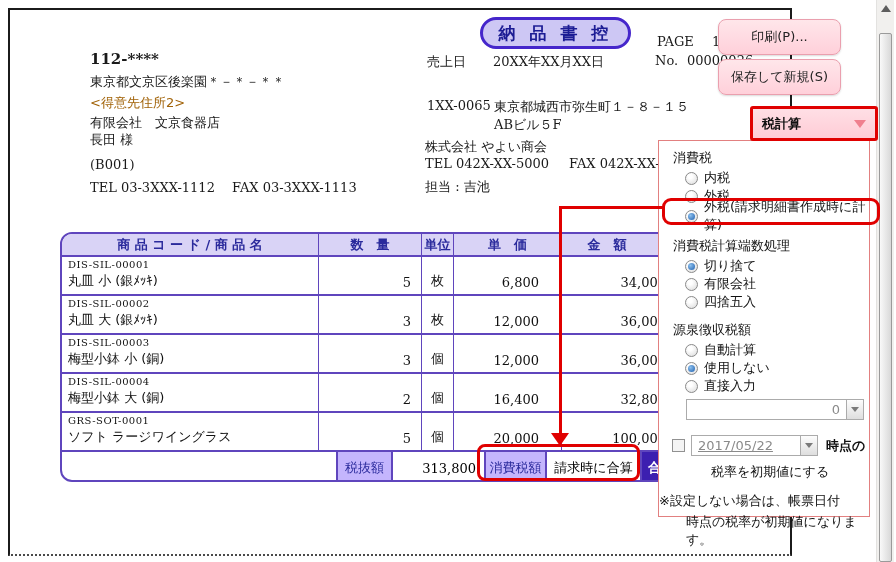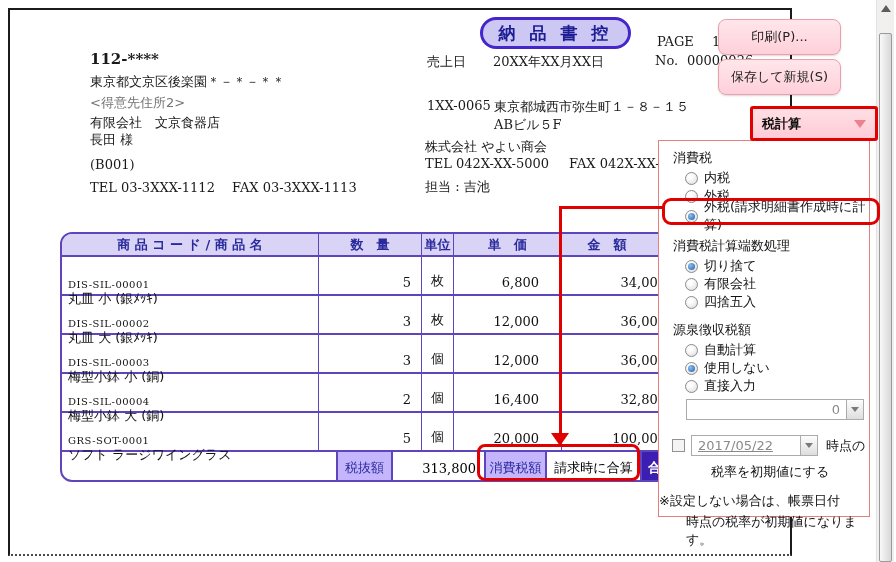--- a/index.html
+++ b/index.html
@@ -18,7 +18,7 @@
                color:#1c1c94; font-weight:bold; font-size:17px; letter-spacing:4px; }
 
   .t { position:absolute; font-size:13px; color:#1a1a1a; white-space:nowrap; }
-  .gray { color:#737373; }
+  .gray { color:#a16207; }
 
   
   .tbl { position:absolute; left:50px; top:222px; width:686px; height:250px;

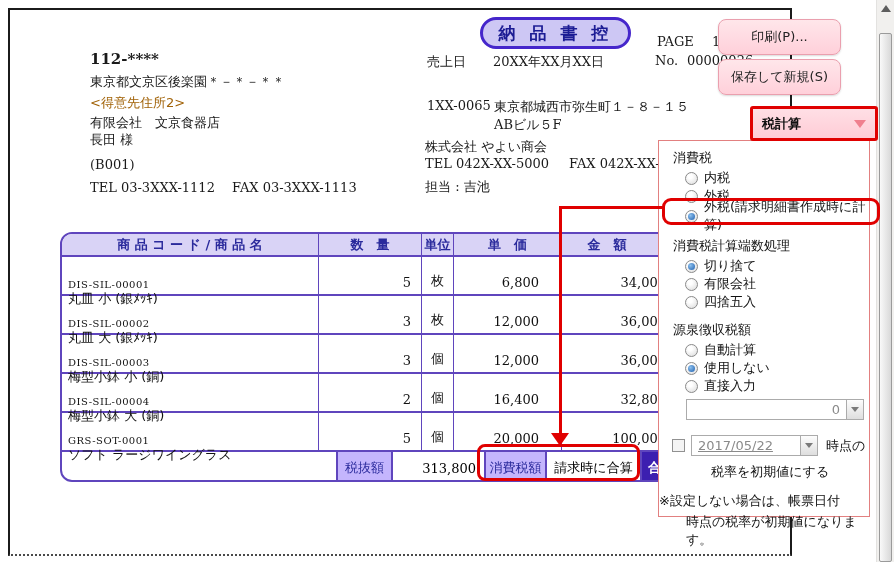--- a/index.html
+++ b/index.html
@@ -32,7 +32,7 @@
   .cell { border-right:1px solid #5f45bd; border-bottom:2px solid #5f45bd; font-size:13px; color:#111; }
   .cell.last { border-right:none; }
   .c-prod { display:flex; flex-direction:column; justify-content:space-between; padding:2px 4px 4px 6px; }
-  .code { font-family:"DejaVu Serif","Liberation Serif",serif; font-size:10px; letter-spacing:0.5px;margin-top:20px; }
+  .code { font-family:"DejaVu Serif","Liberation Serif",serif; font-size:10px; letter-spacing:0.5px; }
   .pname { font-size:13px; }
   .num { display:flex; align-items:flex-end; justify-content:flex-end; padding-bottom:4px;
          font-family:"DejaVu Serif","Liberation Serif",serif; }

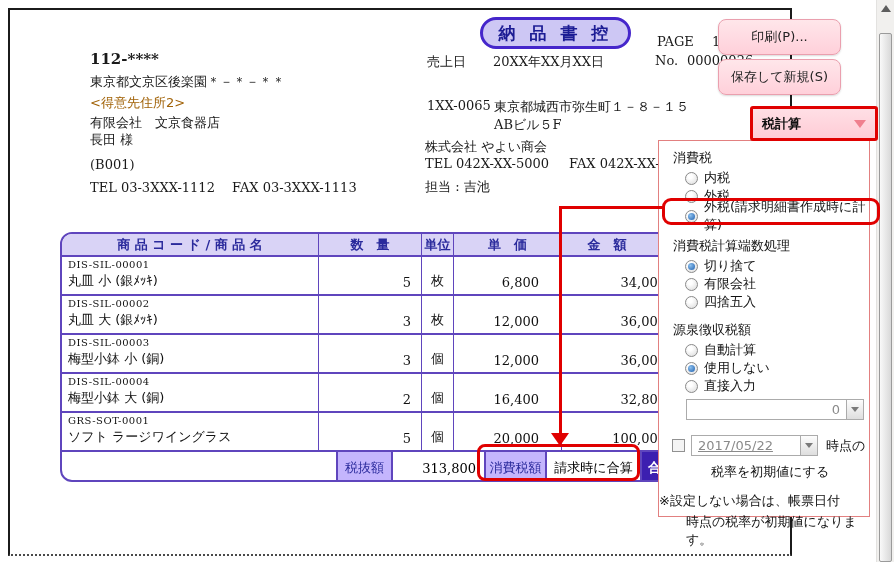--- a/index.html
+++ b/index.html
@@ -272,7 +272,7 @@
       <span class="cb"></span>
       <div class="inp date-inp">2017/05/22</div>
       <div class="dd"></div>
-      <span style="margin-left:8px;">時点の</span>
+      <span style="margin-left:8px;font-weight:bold;">時点の</span>
     </div>
     <div style="margin:7px 0 0 52px;">税率を初期値にする</div>
 

